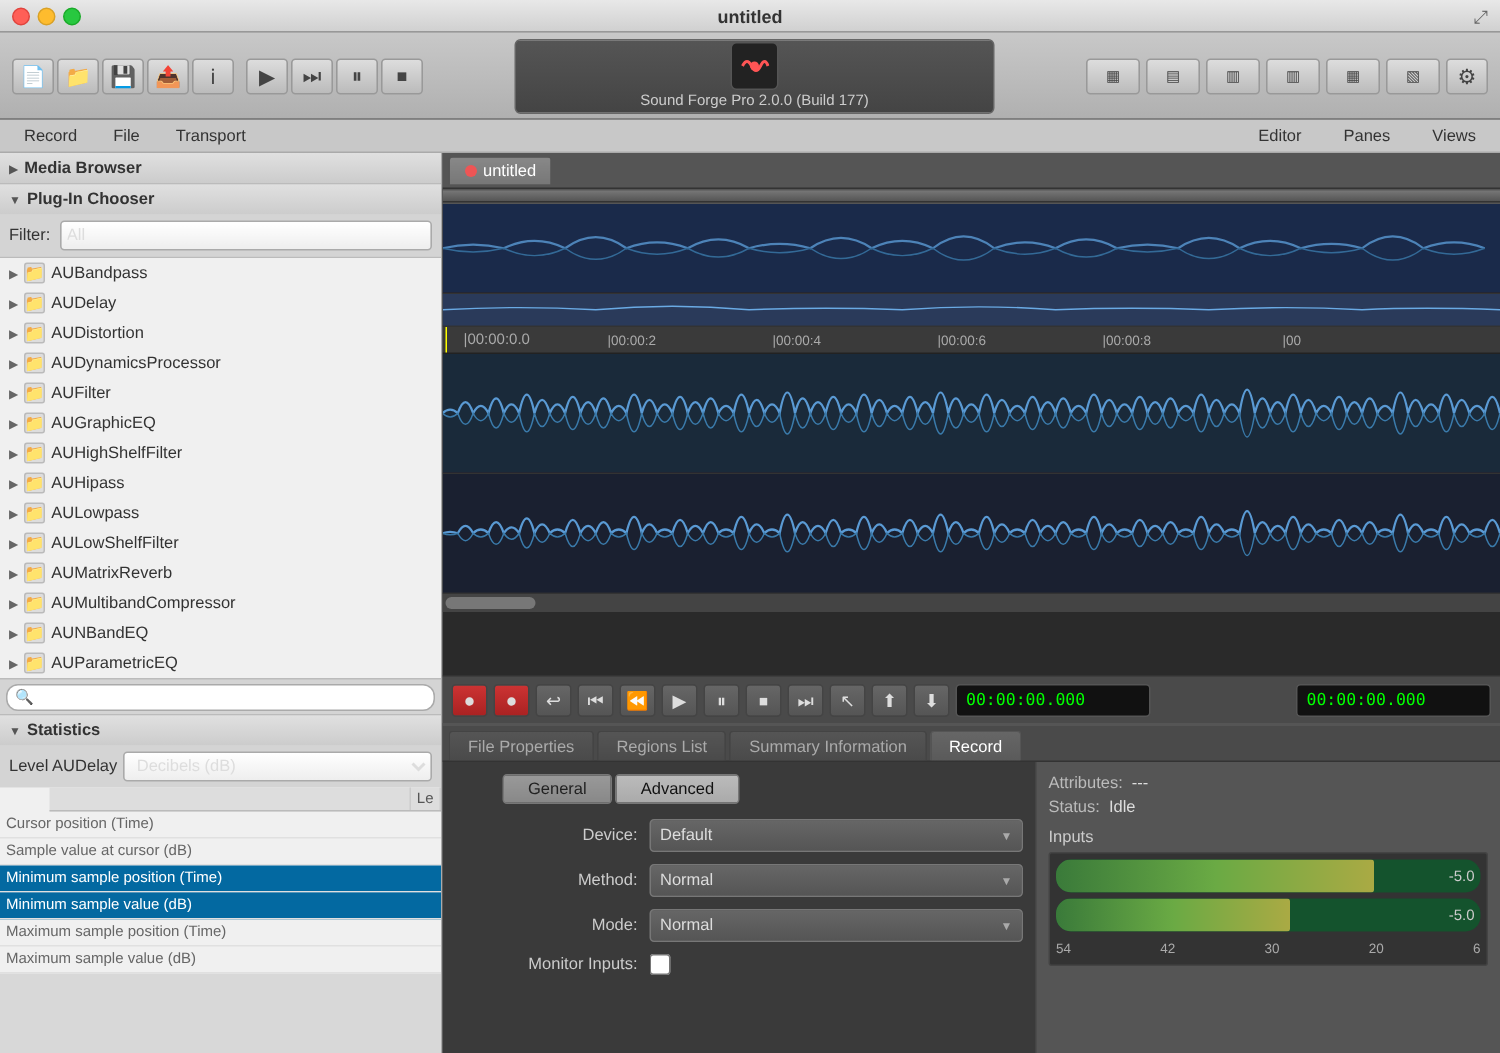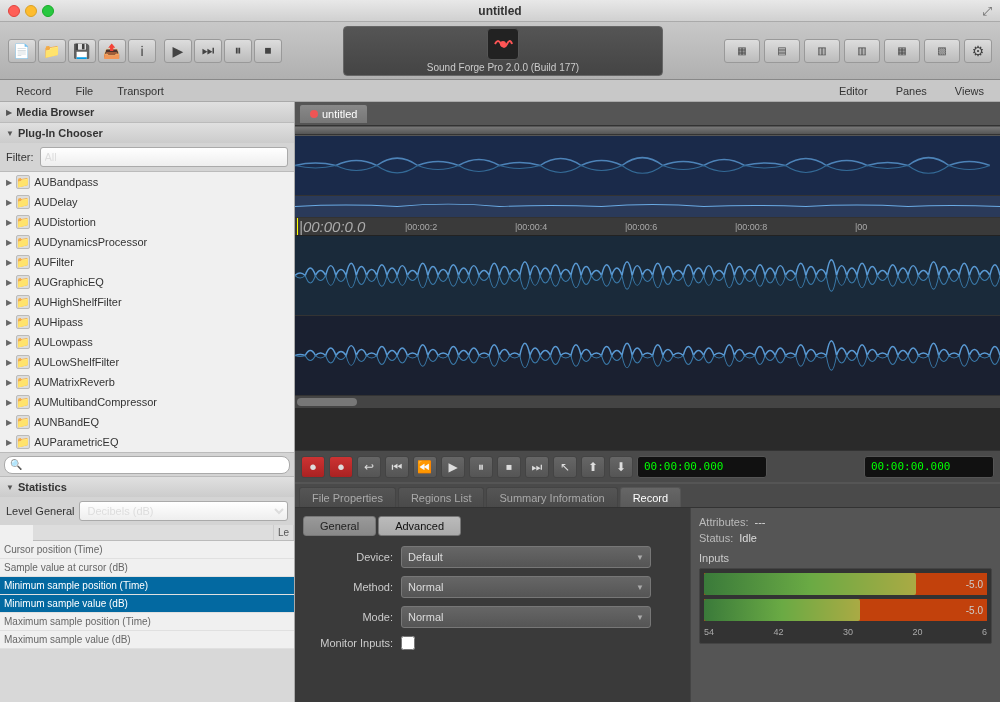--- a/index.html
+++ b/index.html
@@ -368,7 +368,7 @@
 
       <div class="time-ruler" style="position:relative;height:18px;background:#3a3a3a;">
         <div class="playhead" style="left:2px;"></div>
-        <span style="position:absolute;left:4px;font-size:15px;color:#aaa;font-style:italic;">|00:00:0.0</span>
+        <span style="position:absolute;left:14px;font-size:10px;color:#aaa;">|00:00:0.0</span>
         <span style="position:absolute;left:110px;font-size:9px;color:#aaa;">|00:00:2</span>
         <span style="position:absolute;left:220px;font-size:9px;color:#aaa;">|00:00:4</span>
         <span style="position:absolute;left:330px;font-size:9px;color:#aaa;">|00:00:6</span>

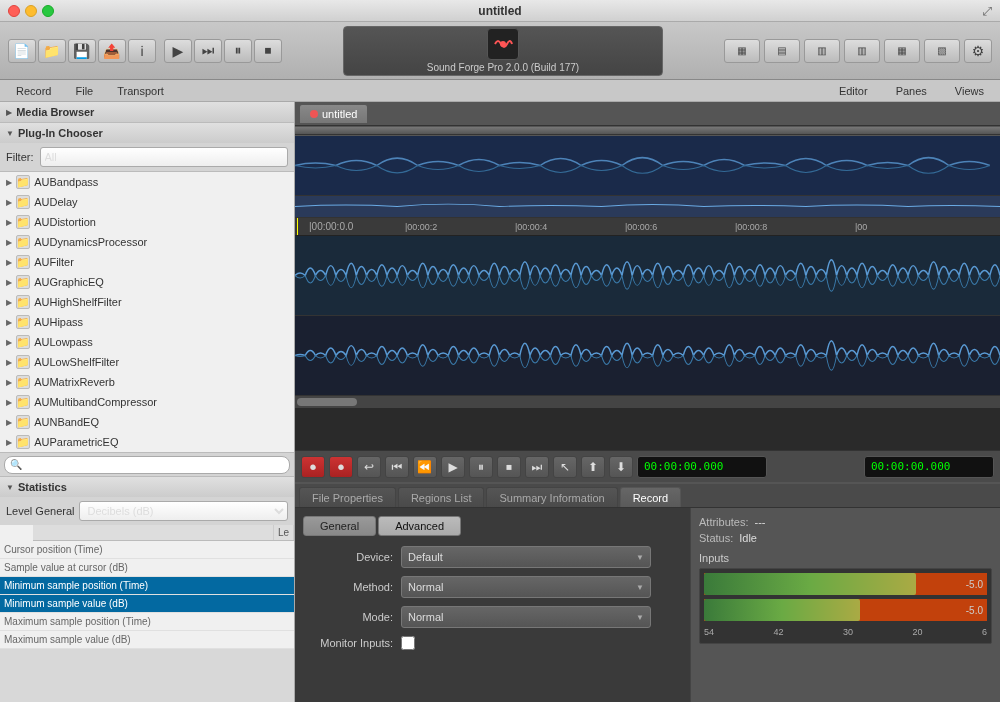--- a/index.html
+++ b/index.html
@@ -302,7 +302,7 @@
         <span class="sidebar-header-title">Statistics</span>
       </div>
       <div class="level-format-row">
-        <span class="level-format-label">Level General</span>
+        <span class="level-format-label">Level AUDelay</span>
         <select class="level-format-select">
           <option>Decibels (dB)</option>
         </select>

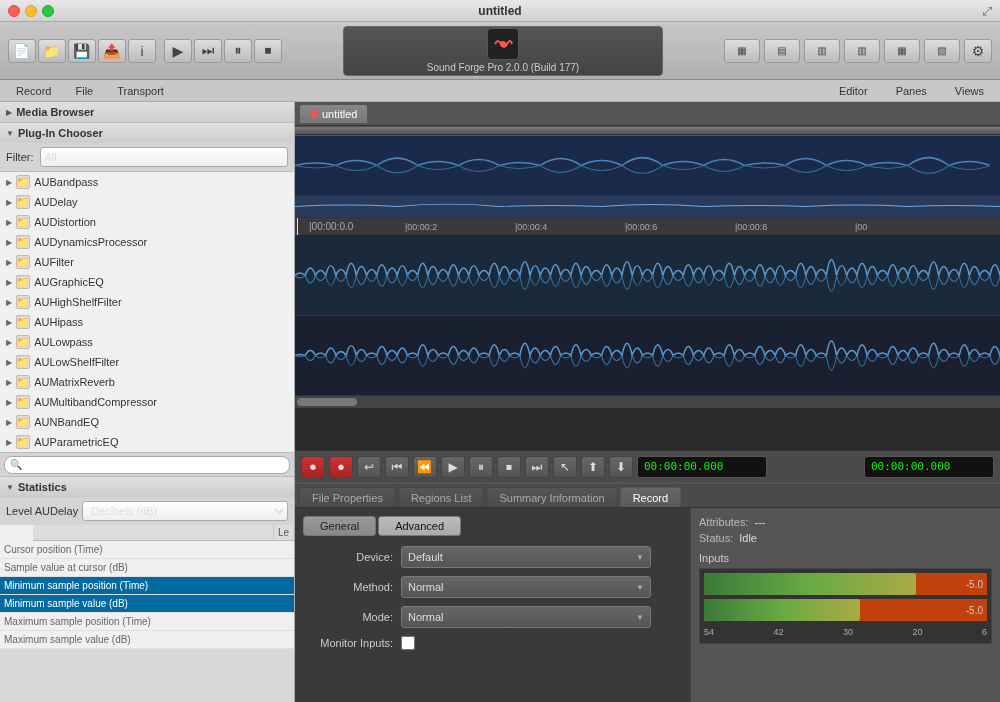--- a/index.html
+++ b/index.html
@@ -99,7 +99,7 @@
     .bottom-tab.active { background: linear-gradient(to bottom, #666, #5a5a5a); color: #fff; border-color: #555; }
 
     
-    .record-panel { flex: 1; display: flex; }
+    .record-panel { flex: 1; display: flex; margin-left: 32px; }
     .record-left { flex: 1; padding: 8px; }
     .record-tabs { display: flex; gap: 2px; margin-bottom: 10px; }
     .record-tab { padding: 3px 16px; background: linear-gradient(to bottom, #999, #888); border: 1px solid #777; border-radius: 3px; font-size: 11px; color: #222; cursor: pointer; }

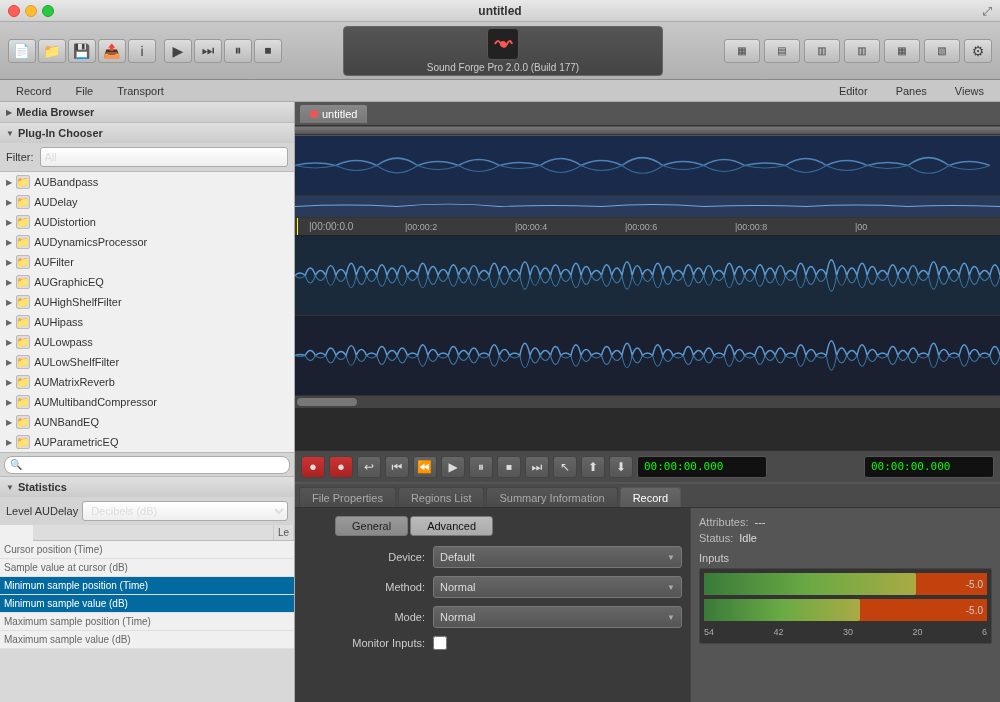--- a/index.html
+++ b/index.html
@@ -118,7 +118,7 @@
     .attr-value { font-size: 11px; color: #ddd; }
     .inputs-label { font-size: 11px; color: #ccc; margin-top: 4px; }
     .meter-container { margin-top: 4px; background: #333; border: 1px solid #444; border-radius: 2px; padding: 4px; }
-    .meter-track { height: 22px; background: #c2410c; border-radius: 0; position: relative; margin-bottom: 4px; overflow: hidden; display: flex; align-items: center; }
+    .meter-track { height: 22px; background: #14532d; border-radius: 10px; position: relative; margin-bottom: 4px; overflow: hidden; display: flex; align-items: center; }
     .meter-bar { height: 100%; background: linear-gradient(to right, #4a8a4a, #88cc44, #cccc44); border-radius: 2px; }
     .meter-value { position: absolute; right: 4px; font-size: 10px; color: #ccc; }
     .meter-ruler { display: flex; justify-content: space-between; padding: 2px 0; }

